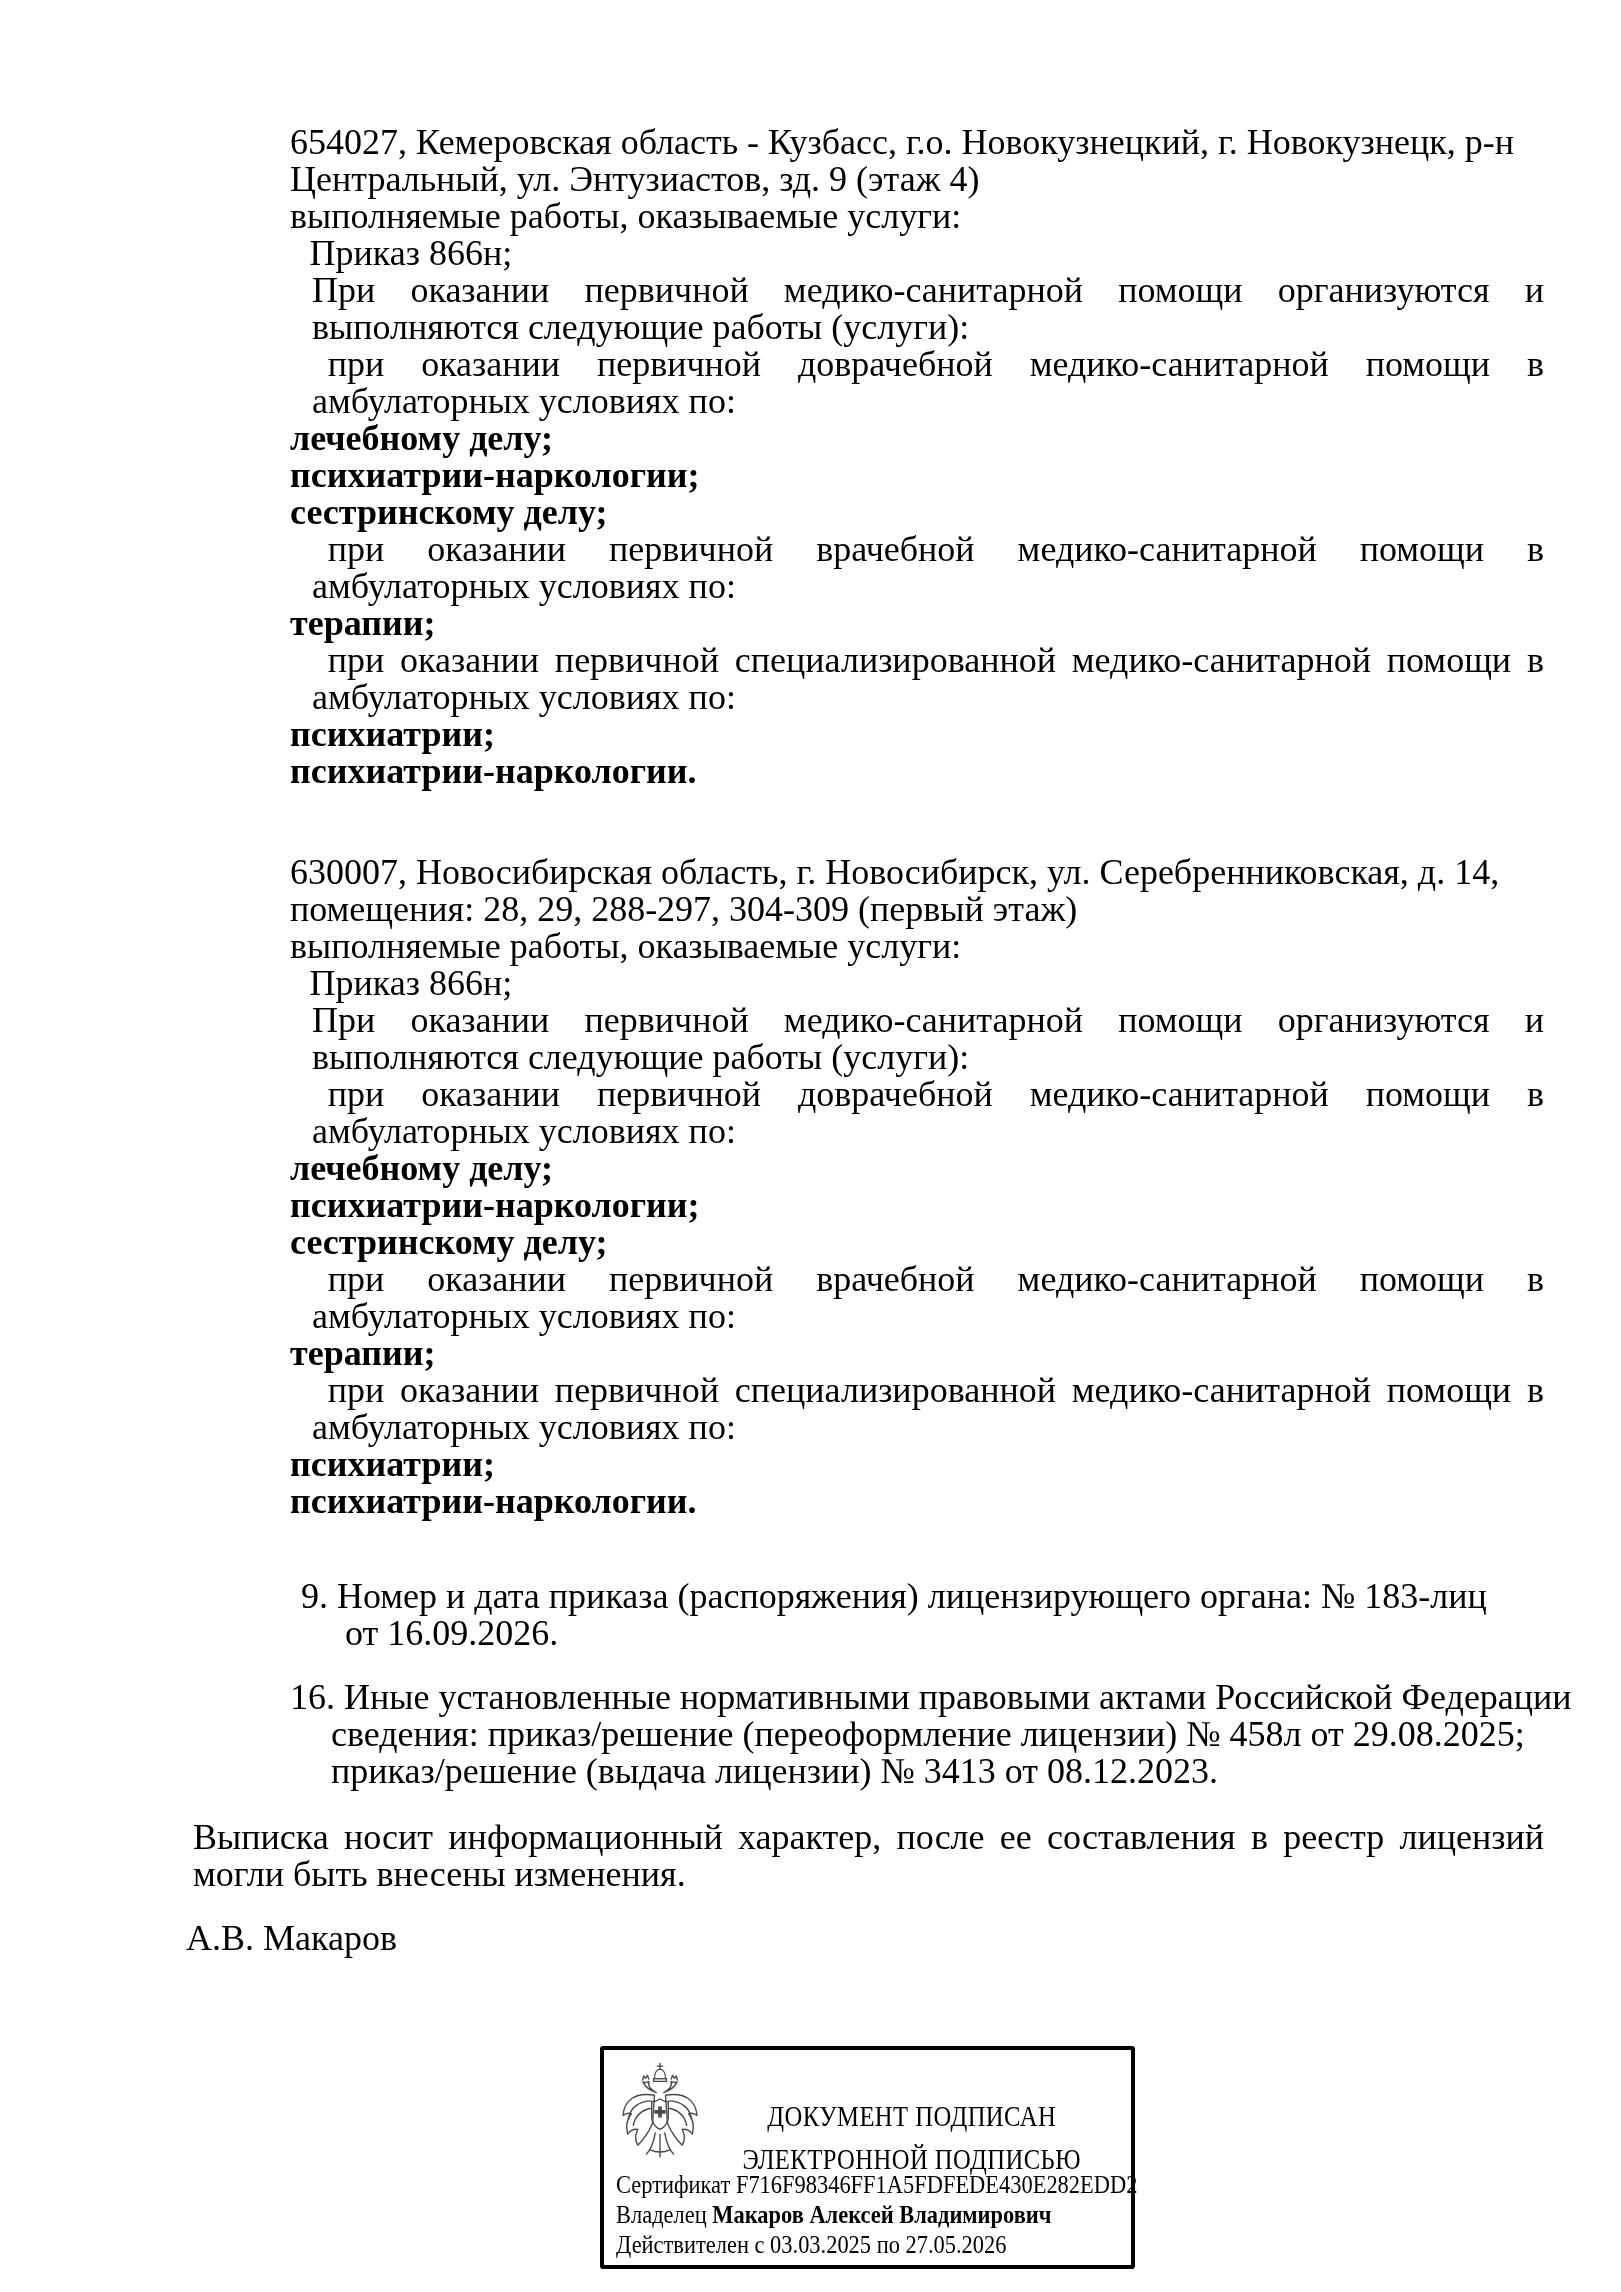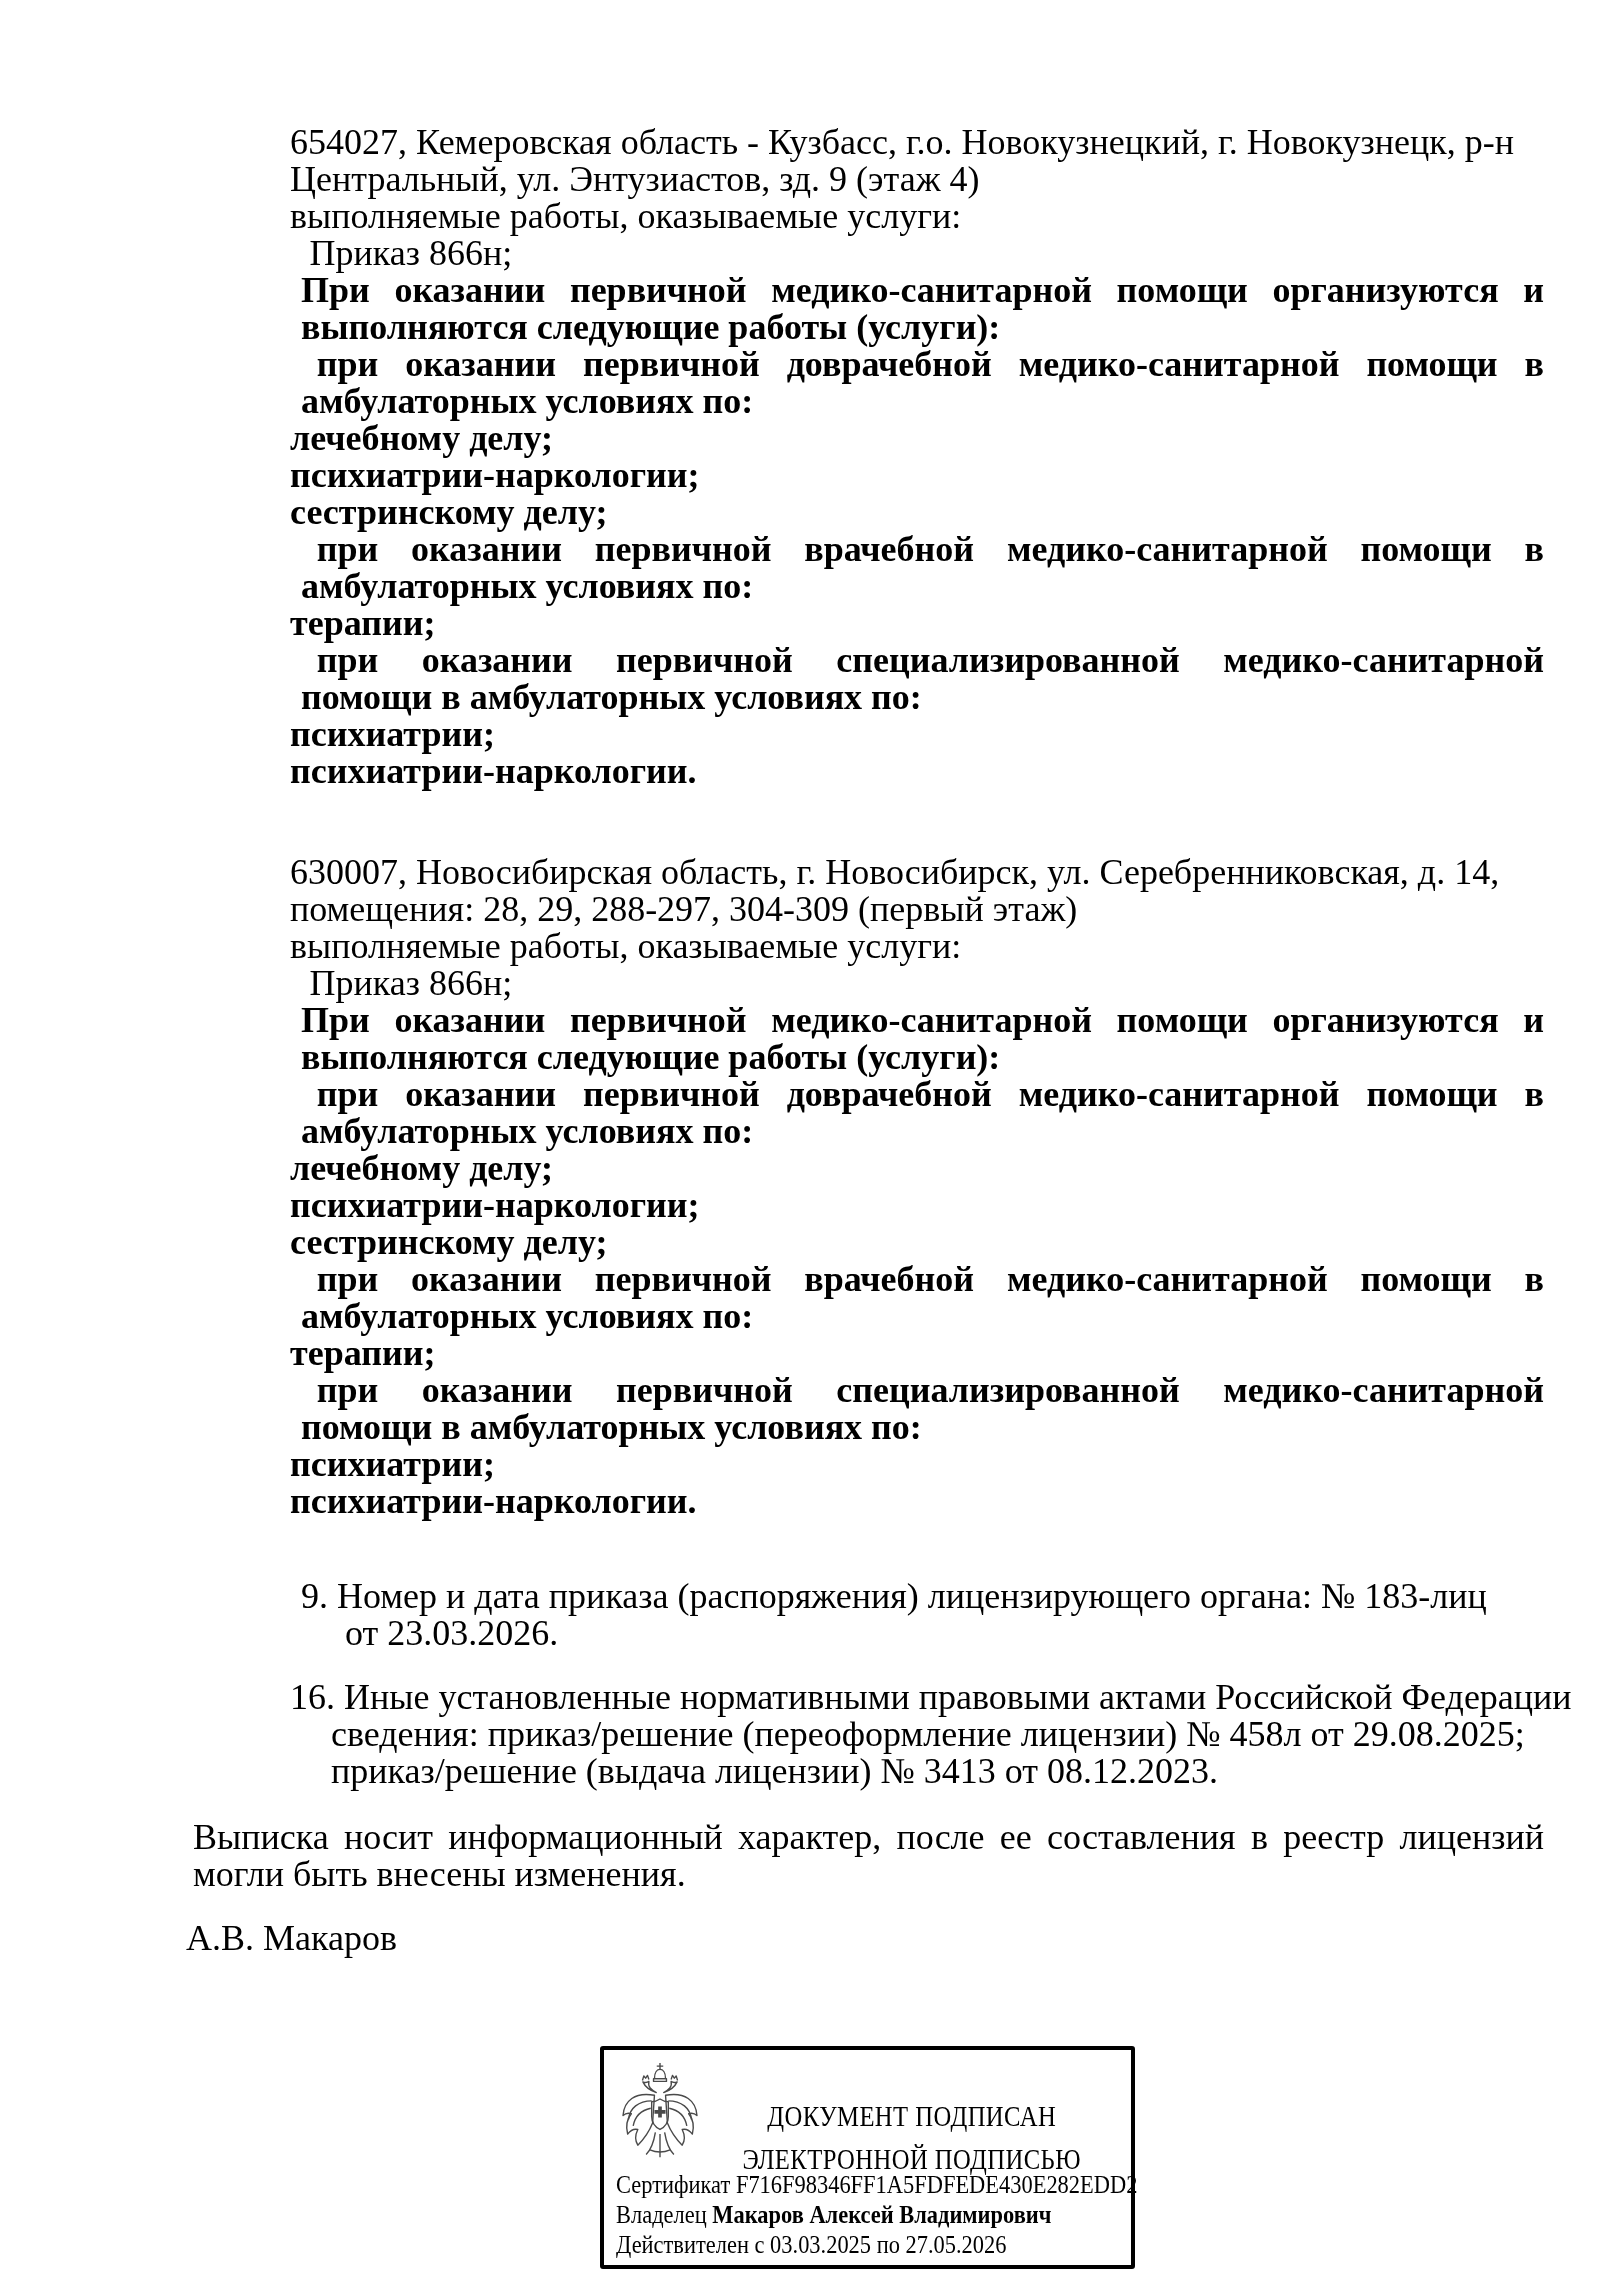--- a/index.html
+++ b/index.html
@@ -15,7 +15,7 @@
   .line{white-space:nowrap;}
   .ind1{margin-left:19.6px;}
   .ind2{font-weight:bold;}
-  .p{margin-left:11px;text-align:justify;font-weight:bold;}
+  .p{margin-left:22px;text-align:justify;}
   .fi{text-indent:15.7px;}
   #sec-loc1{left:290px;top:124px;width:1254px;}
   #sec-loc2{left:290px;top:854px;width:1254px;}

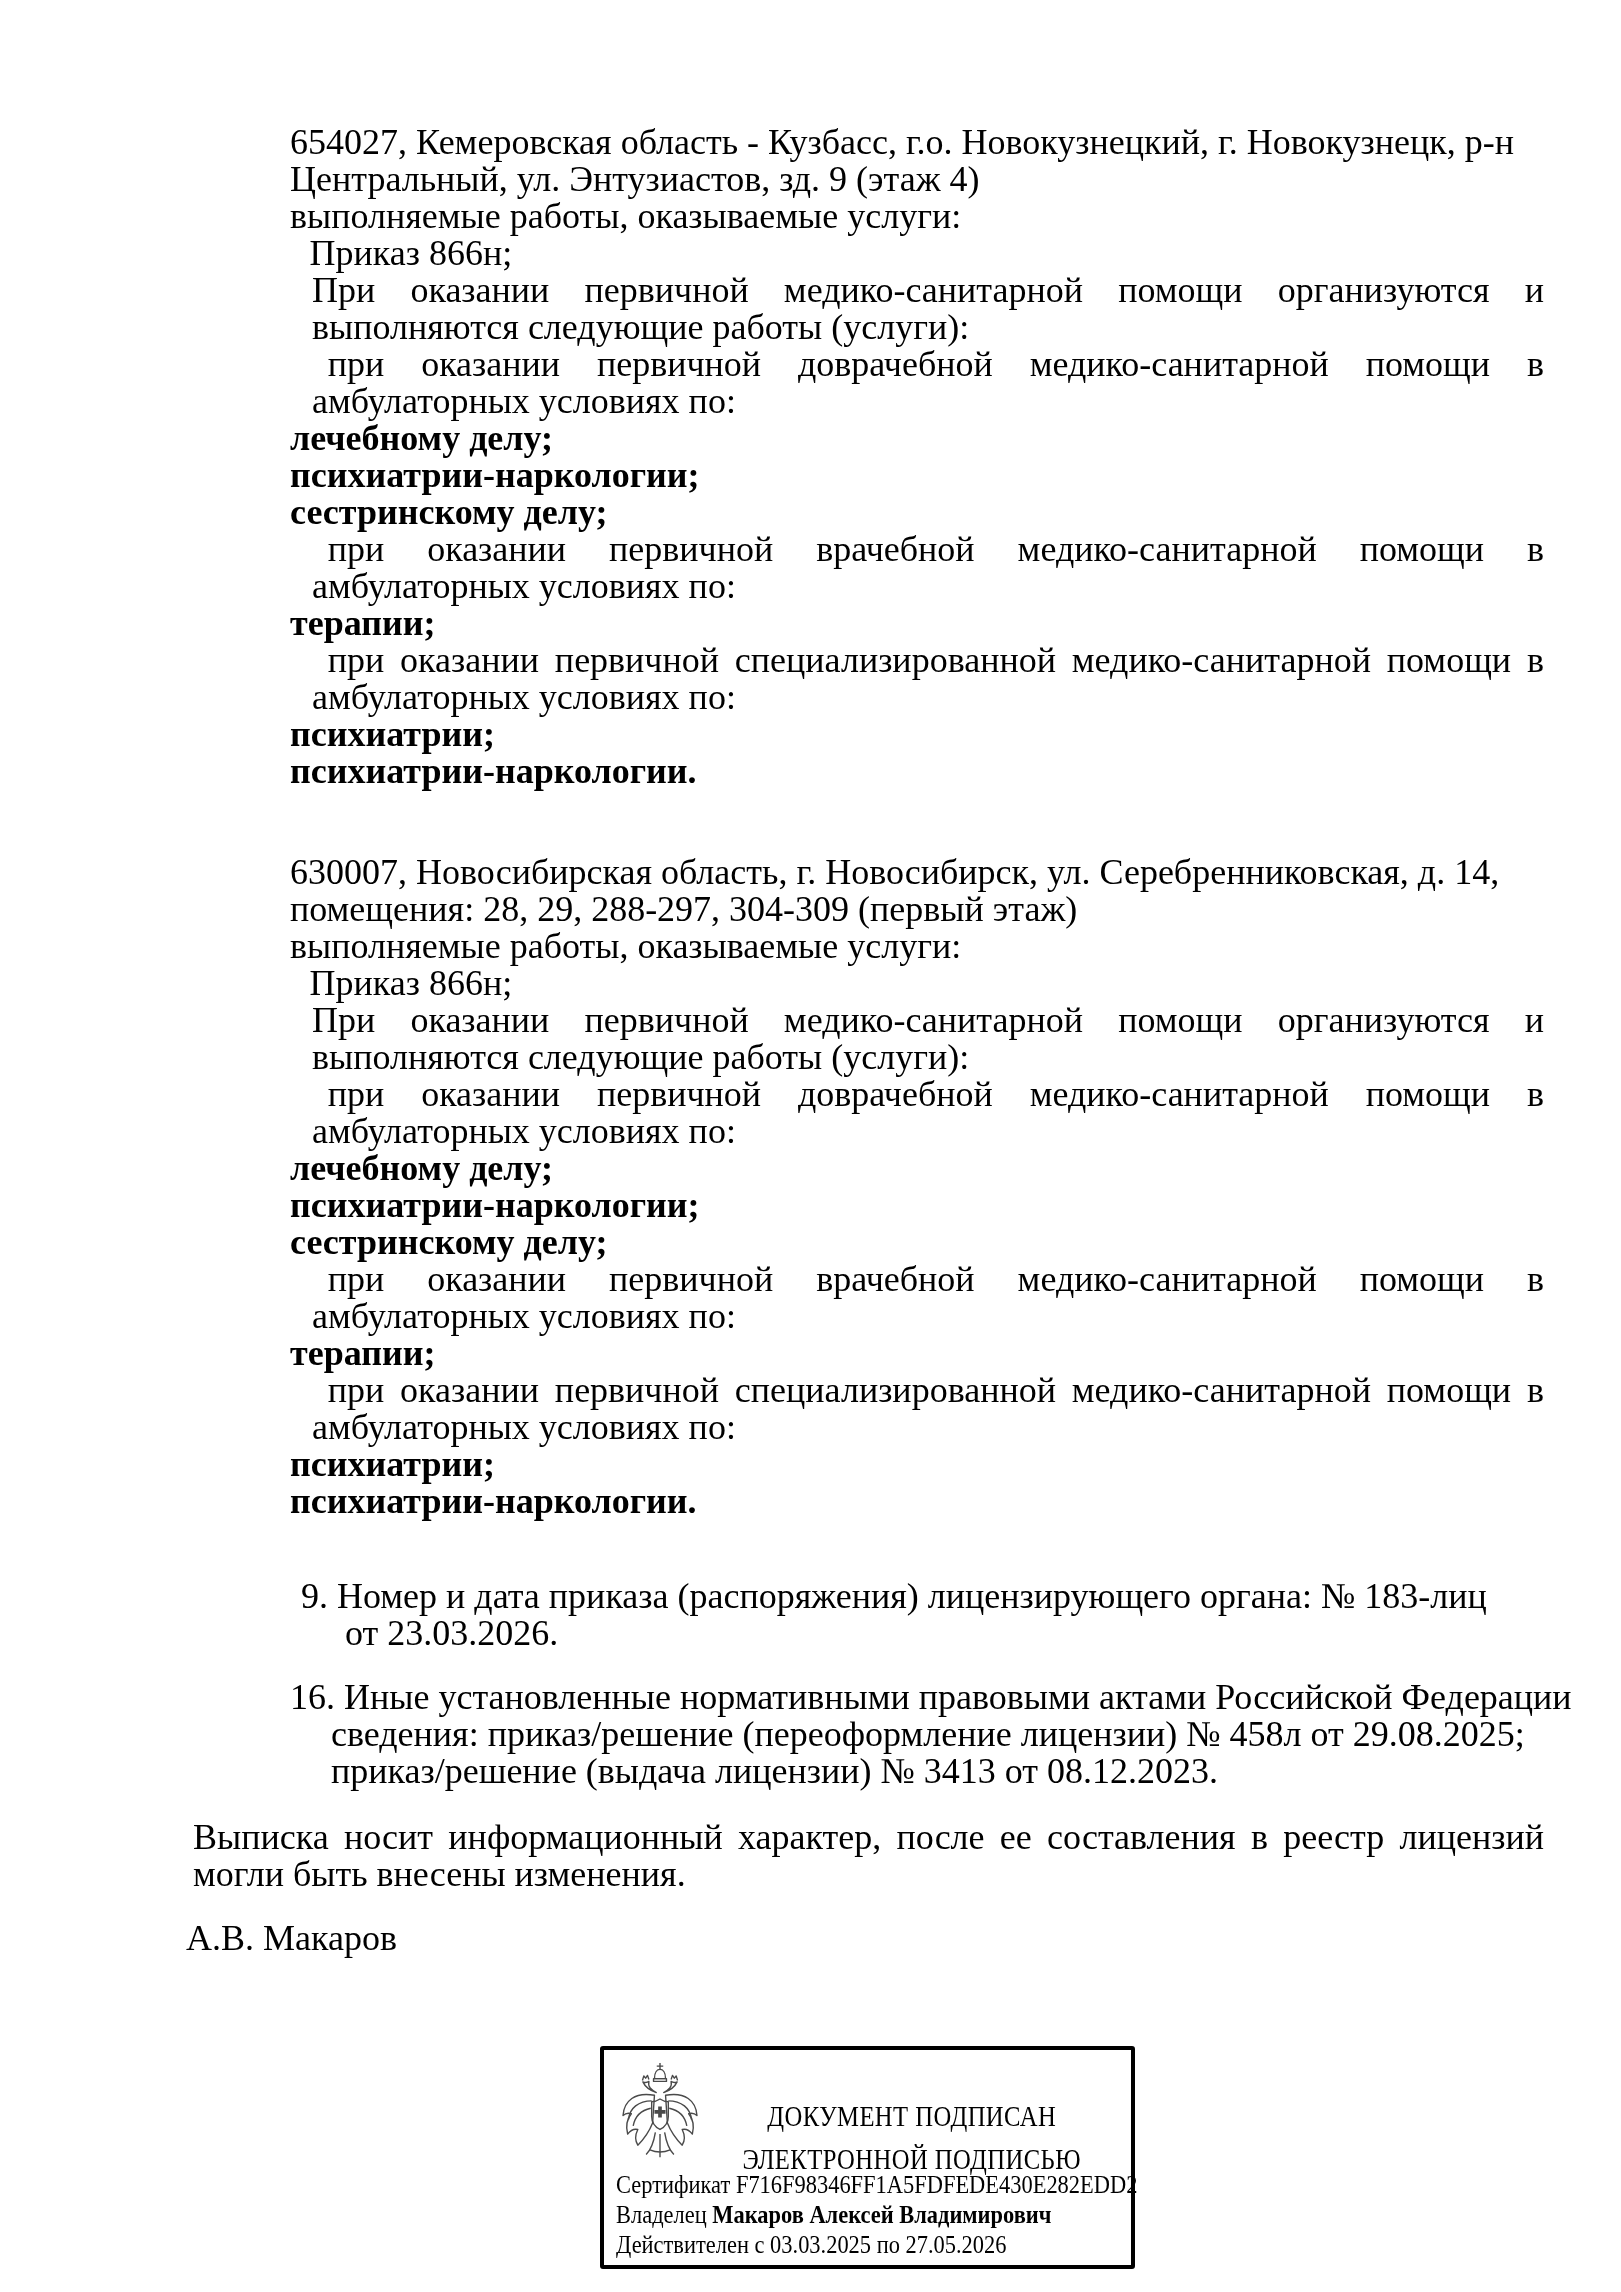--- a/index.html
+++ b/index.html
@@ -86,7 +86,7 @@
 
   <div class="sec" id="sec-item9">
     <div class="line">9. Номер и дата приказа (распоряжения) лицензирующего органа: № 183-лиц</div>
-    <div class="line hang45">от 23.03.2026.</div>
+    <div class="line hang45">от 16.09.2026.</div>
   </div>
 
   <div class="sec" id="sec-item10">

